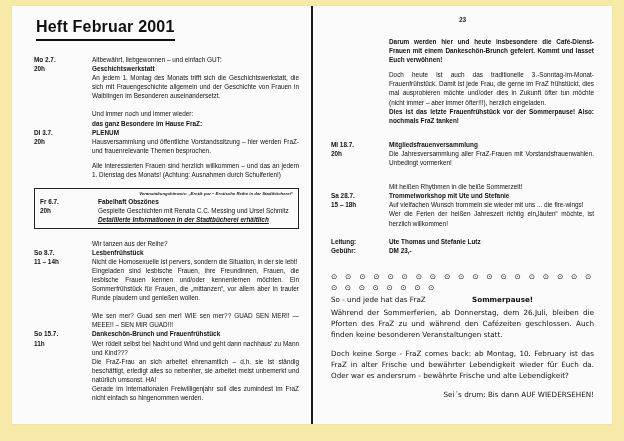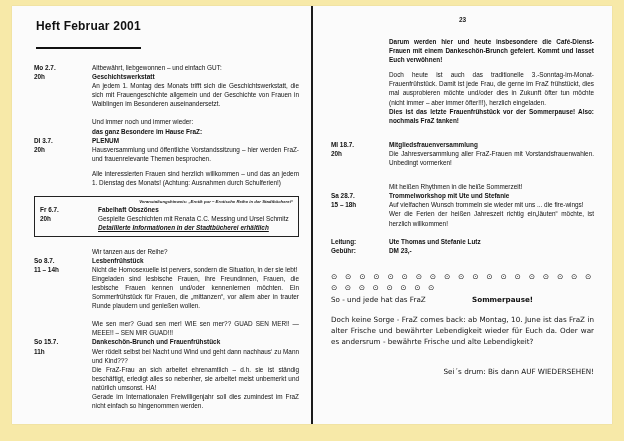--- a/index.html
+++ b/index.html
@@ -40,13 +40,13 @@
   .page-right { left: 301px; width: 299px; padding: 10px 18px 6px 18px; }
 
   .heft-title {
-    font-size: 12px;
+    font-size: 16px;
     font-weight: bold;
     letter-spacing: 0.2px;
     color: #111;
     border-bottom: 2px solid #111;
     display: inline-block;
-    padding-bottom: 14px;
+    padding-bottom: 3px;
     margin: 2px 0 14px 2px;
   }
 

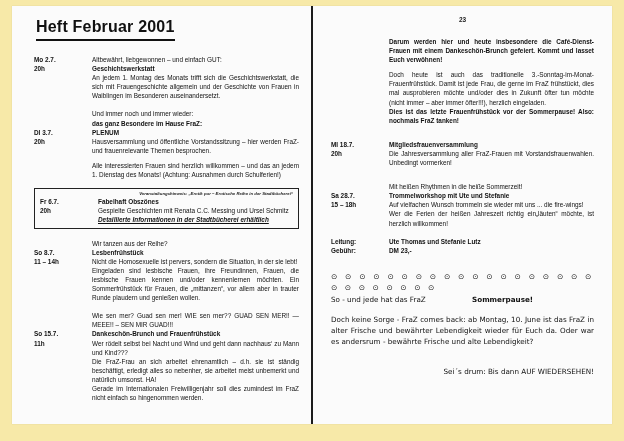--- a/index.html
+++ b/index.html
@@ -284,6 +284,7 @@
     <div class="closing">
       <p class="dots">⊙ ⊙ ⊙ ⊙ ⊙ ⊙ ⊙ ⊙ ⊙ ⊙ ⊙ ⊙ ⊙ ⊙ ⊙ ⊙ ⊙ ⊙ ⊙ ⊙ ⊙ ⊙ ⊙ ⊙ ⊙ ⊙ ⊙</p>
       <p><span>So - und jede hat das FraZ </span><b>Sommerpause!</b></p>
+      <p>Während der Sommerferien, ab Donnerstag, dem 26.Juli, bleiben die Pforten des FraZ zu und während den Cafézeiten geschlossen. Auch finden keine besonderen Veranstaltungen statt.</p>
       <div class="spacer"></div>
       <p>Doch keine Sorge - FraZ comes back: ab Montag, 10. June ist das FraZ in alter Frische und bewährter Lebendigkeit wieder für Euch da. Oder war es andersrum - bewährte Frische und alte Lebendigkeit?</p>
       <p class="sign">Sei´s drum: Bis dann AUF WIEDERSEHEN!</p>

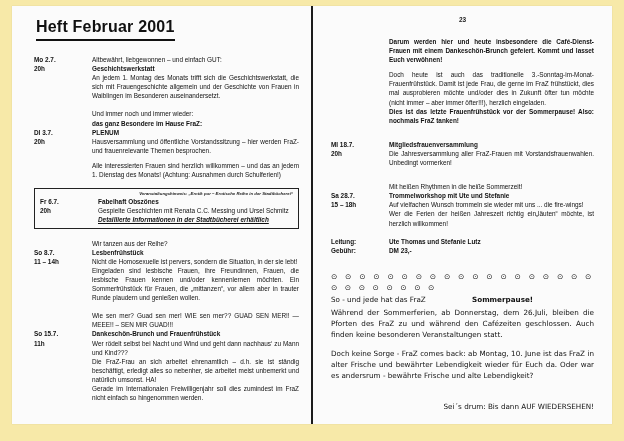--- a/index.html
+++ b/index.html
@@ -286,7 +286,7 @@
       <p><span>So - und jede hat das FraZ </span><b>Sommerpause!</b></p>
       <p>Während der Sommerferien, ab Donnerstag, dem 26.Juli, bleiben die Pforten des FraZ zu und während den Cafézeiten geschlossen. Auch finden keine besonderen Veranstaltungen statt.</p>
       <div class="spacer"></div>
-      <p>Doch keine Sorge - FraZ comes back: ab Montag, 10. June ist das FraZ in alter Frische und bewährter Lebendigkeit wieder für Euch da. Oder war es andersrum - bewährte Frische und alte Lebendigkeit?</p>
+      <p>Doch keine Sorge - FraZ comes back: ab Montag, 10. February ist das FraZ in alter Frische und bewährter Lebendigkeit wieder für Euch da. Oder war es andersrum - bewährte Frische und alte Lebendigkeit?</p>
       <p class="sign">Sei´s drum: Bis dann AUF WIEDERSEHEN!</p>
     </div>
 

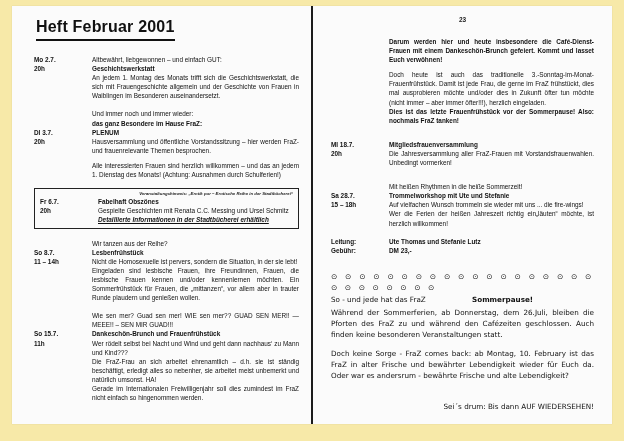--- a/index.html
+++ b/index.html
@@ -124,7 +124,7 @@
   .closing .spacer { height: 7px; }
   .closing .sign {
     text-align: right;
-    margin-top: 20px;
+    margin-top: 8px;
   }
   .closing b { font-weight: bold; margin-left: 44px; }
 </style>

